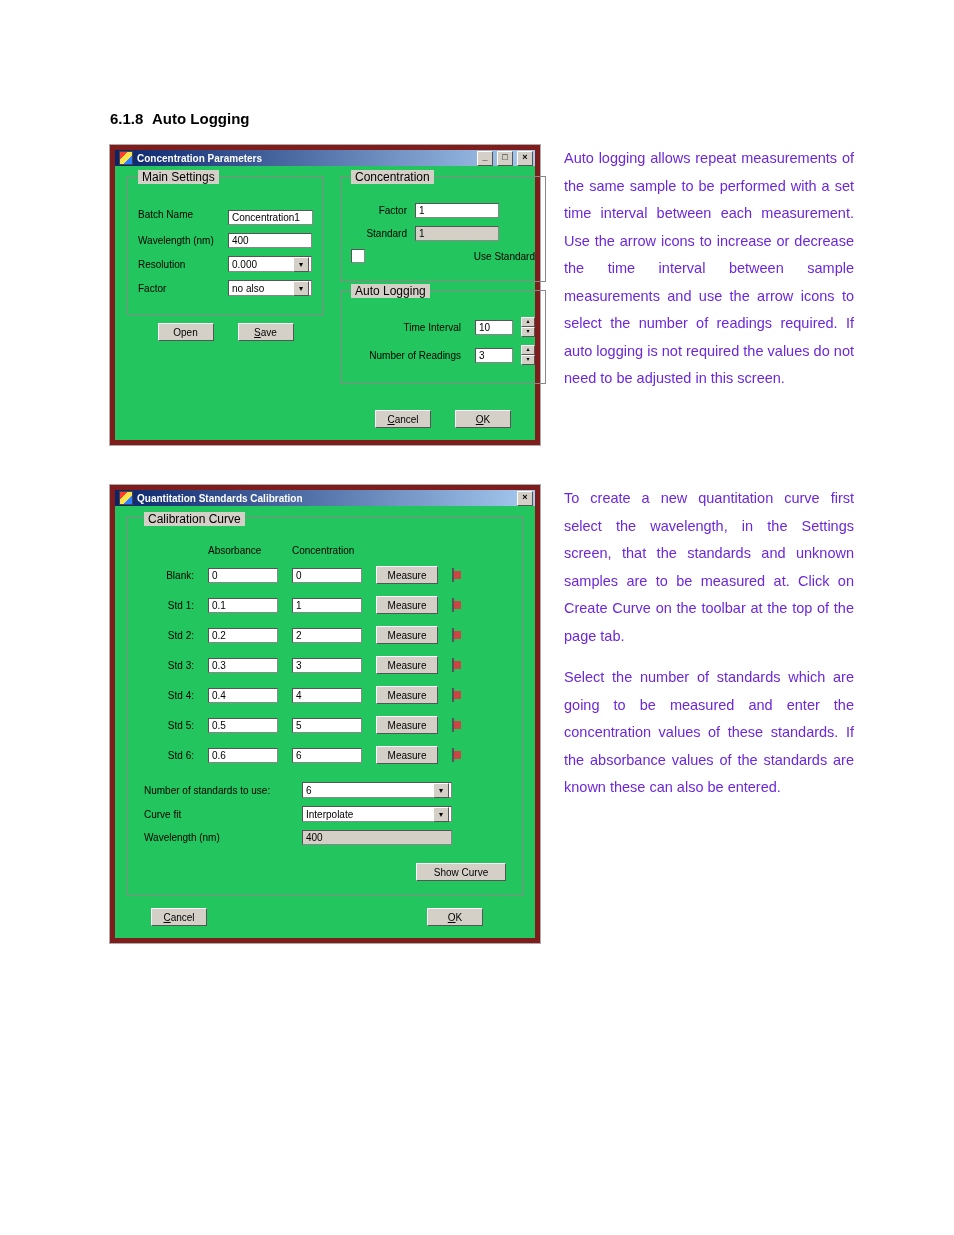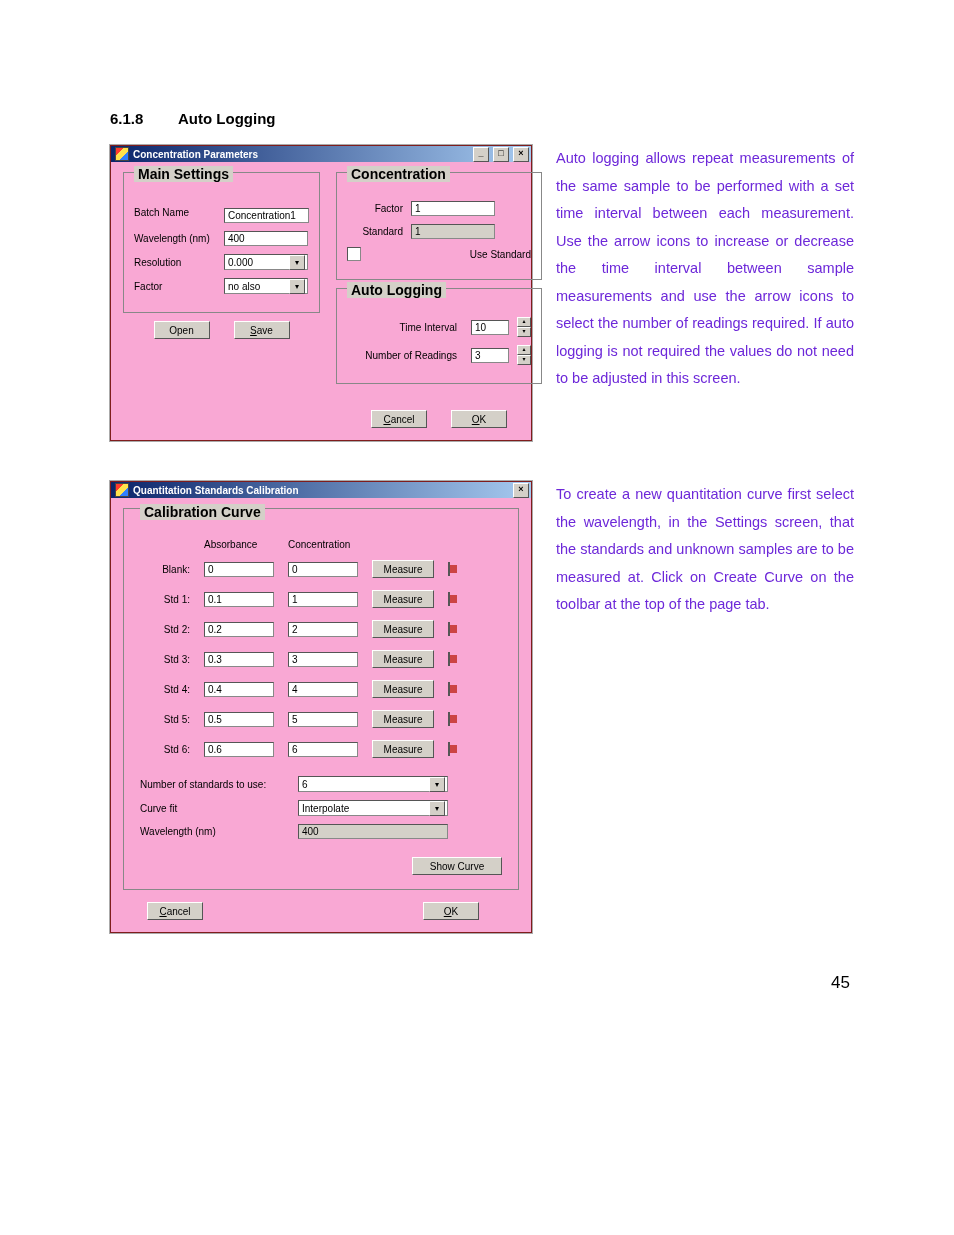--- a/index.html
+++ b/index.html
@@ -25,7 +25,6 @@
     font-size: 15px;
     margin-bottom: 18px;
     display: flex;
-    gap: 26px;
   }
   .section-heading .num { min-width: 42px; }
   .section-heading .title { text-transform: none; }

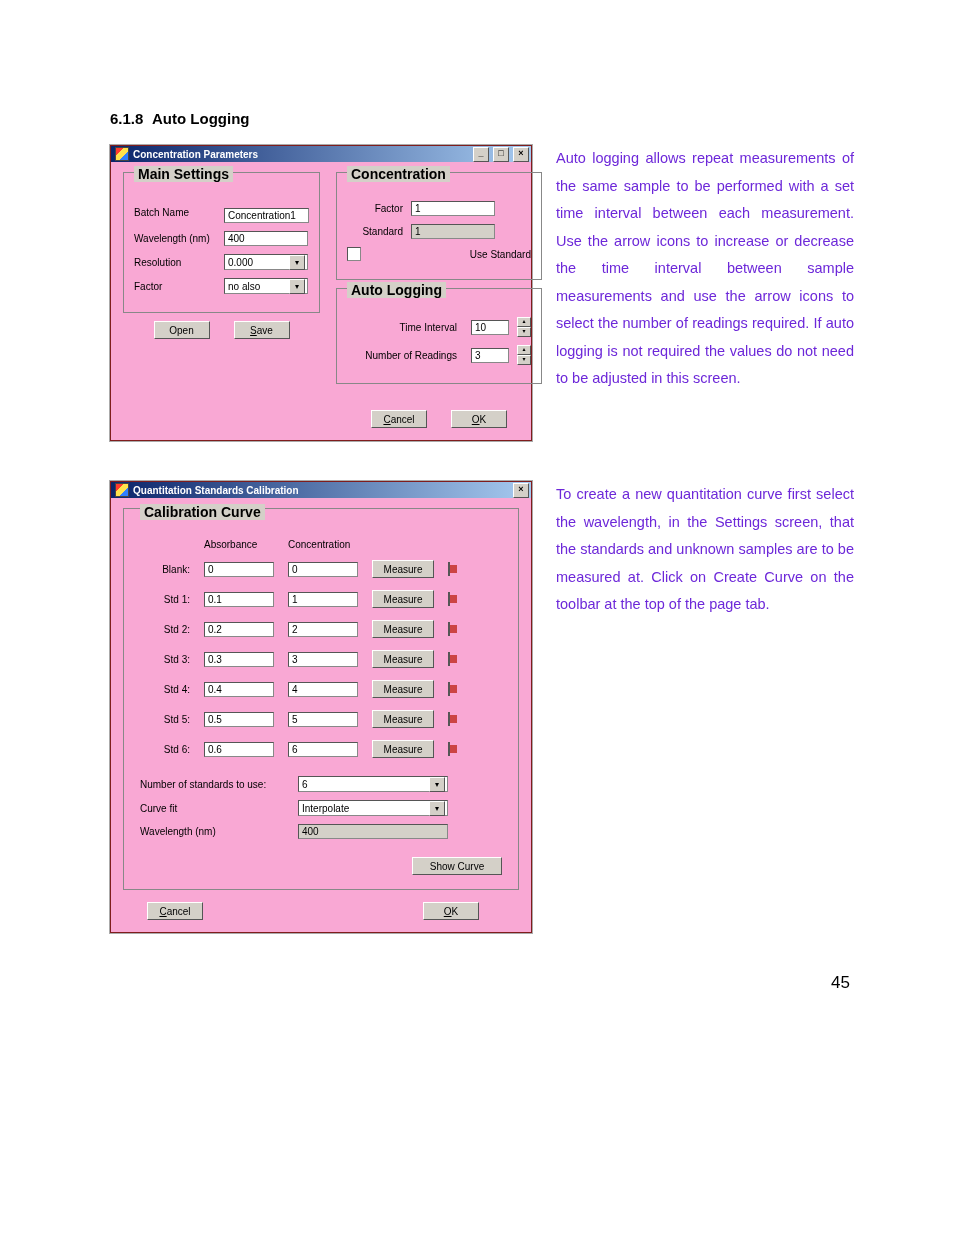--- a/index.html
+++ b/index.html
@@ -40,8 +40,8 @@
 
   
   .dialog {
-    border: 1px solid #7f1d1d;
-    background: #f9a8d4;
+    border: 5px solid #7f1d1d;
+    background: #22c55e;
     font-family: Tahoma, "MS Sans Serif", sans-serif;
     font-size: 10px;
     color: #000;

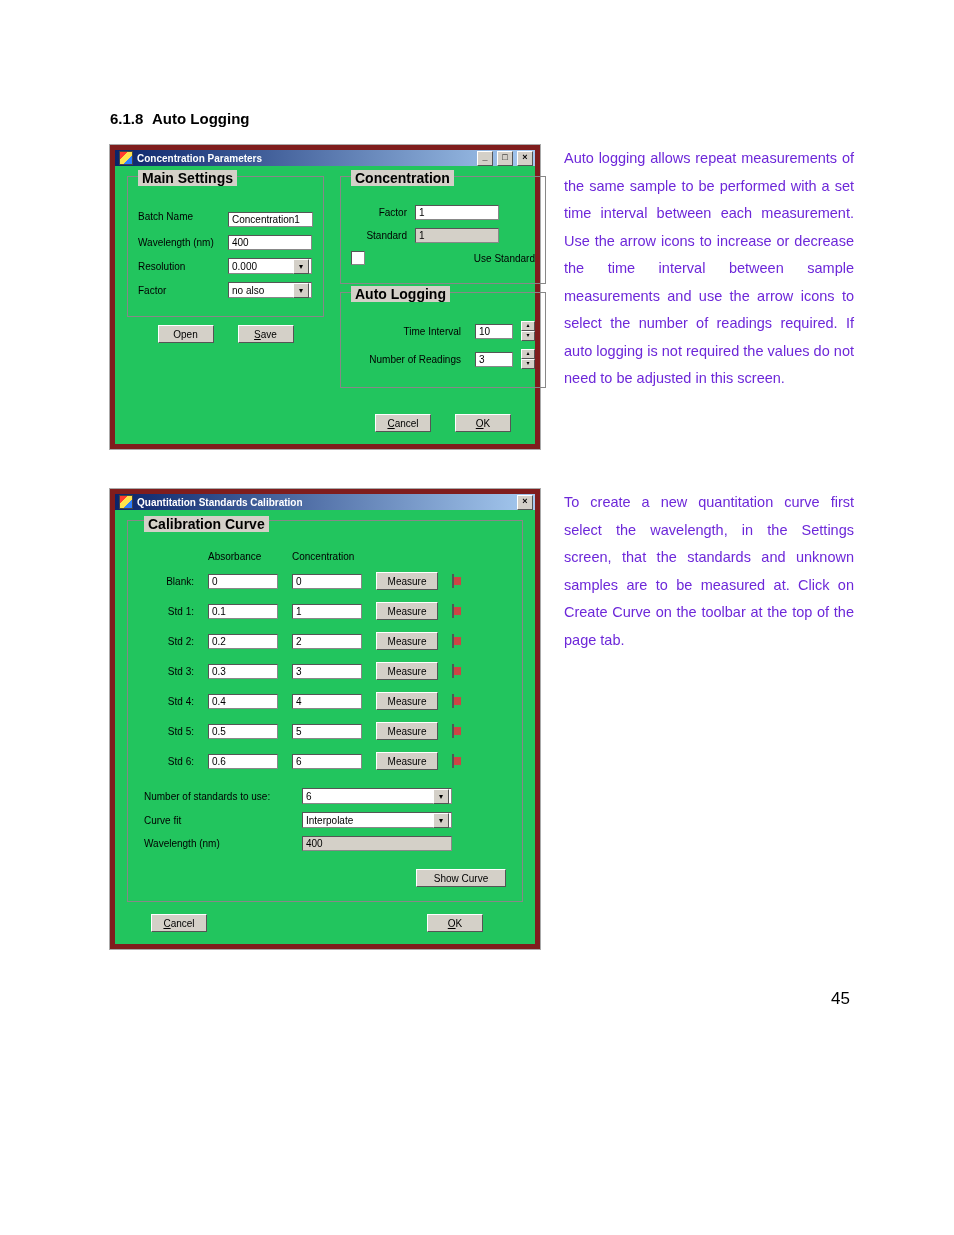--- a/index.html
+++ b/index.html
@@ -95,9 +95,8 @@
     background: #d4d0c8;
     display: inline-block;
     padding: 0 4px;
-    font-size: 14px;
+    font-size: 12px;
     margin-bottom: -12px;
-    font-weight: bold;
   }
 
   .form-row {

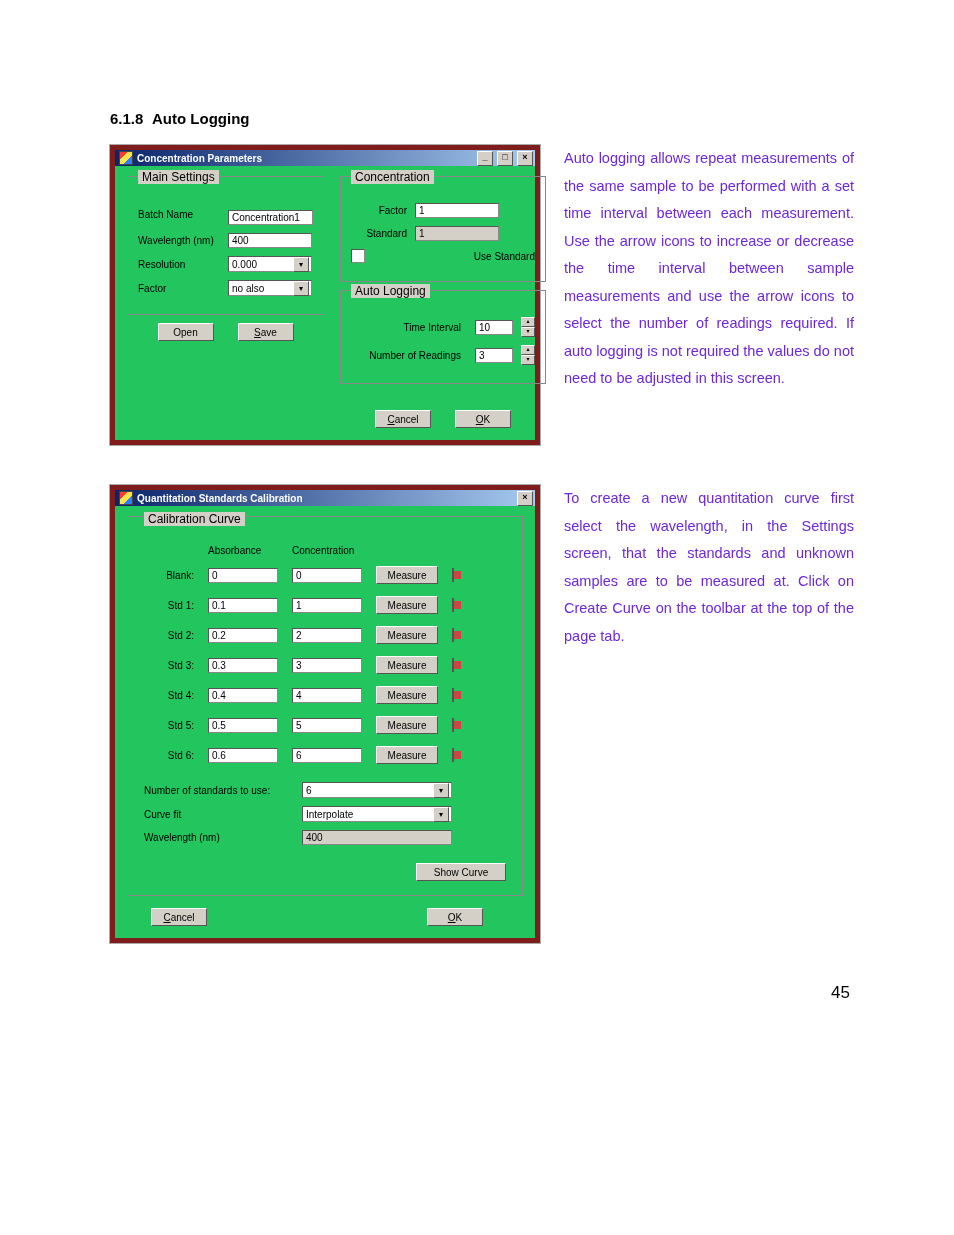--- a/index.html
+++ b/index.html
@@ -411,6 +411,7 @@
 
     <div class="body-text">
       <p>To create a new quantitation curve first select the wavelength, in the Settings screen, that the standards and unknown samples are to be measured at. Click on Create Curve on the toolbar at the top of the page tab.</p>
+      <p>Select the number of standards which are going to be measured and enter the concentration values of these standards. If the absorbance values of the standards are known these can also be entered.</p>
     </div>
   </div>
 

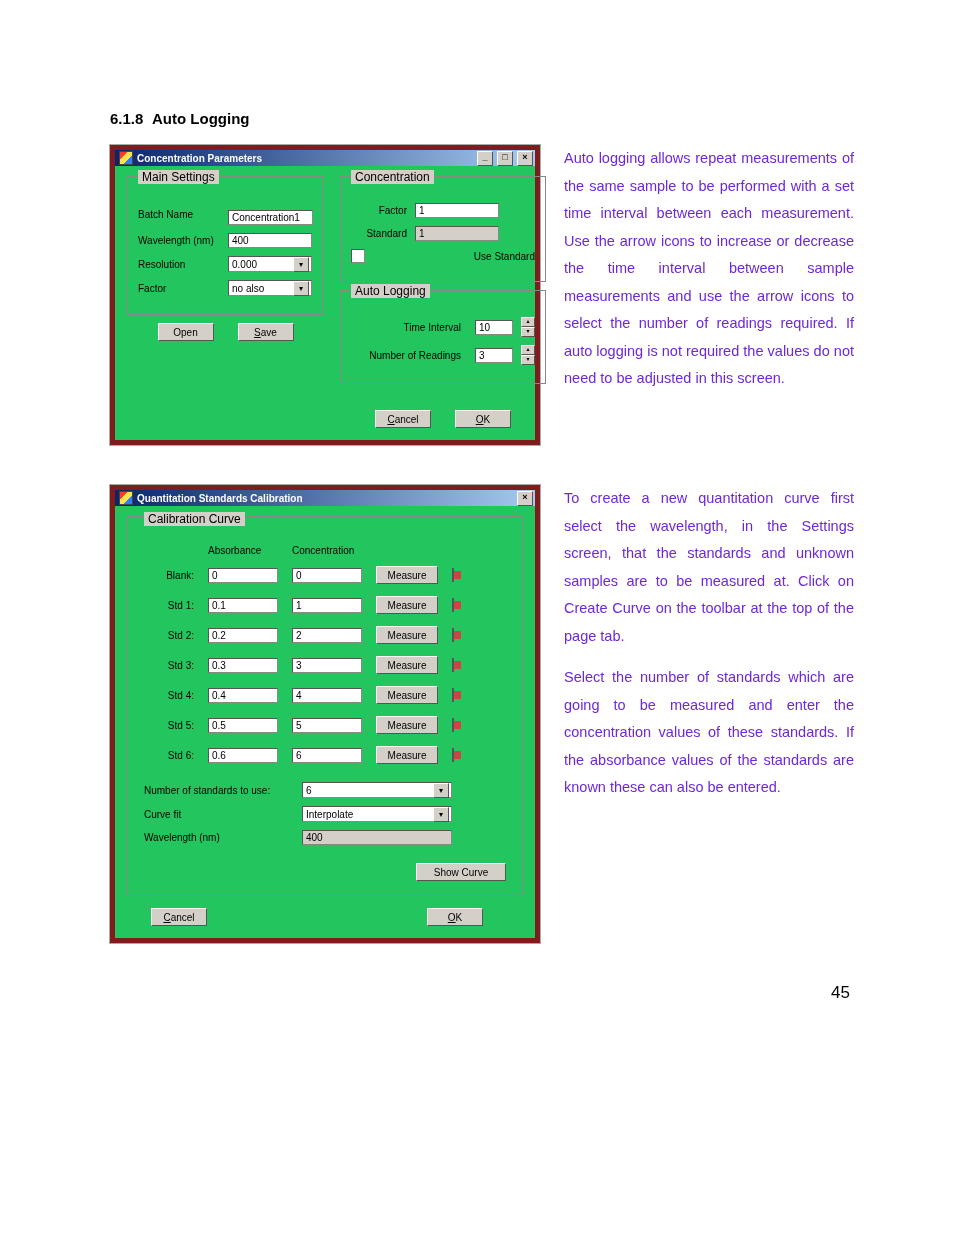--- a/index.html
+++ b/index.html
@@ -415,7 +415,6 @@
     </div>
   </div>
 
-  <div class="pagenum">45</div>
 </div>
 
 </body></html>

